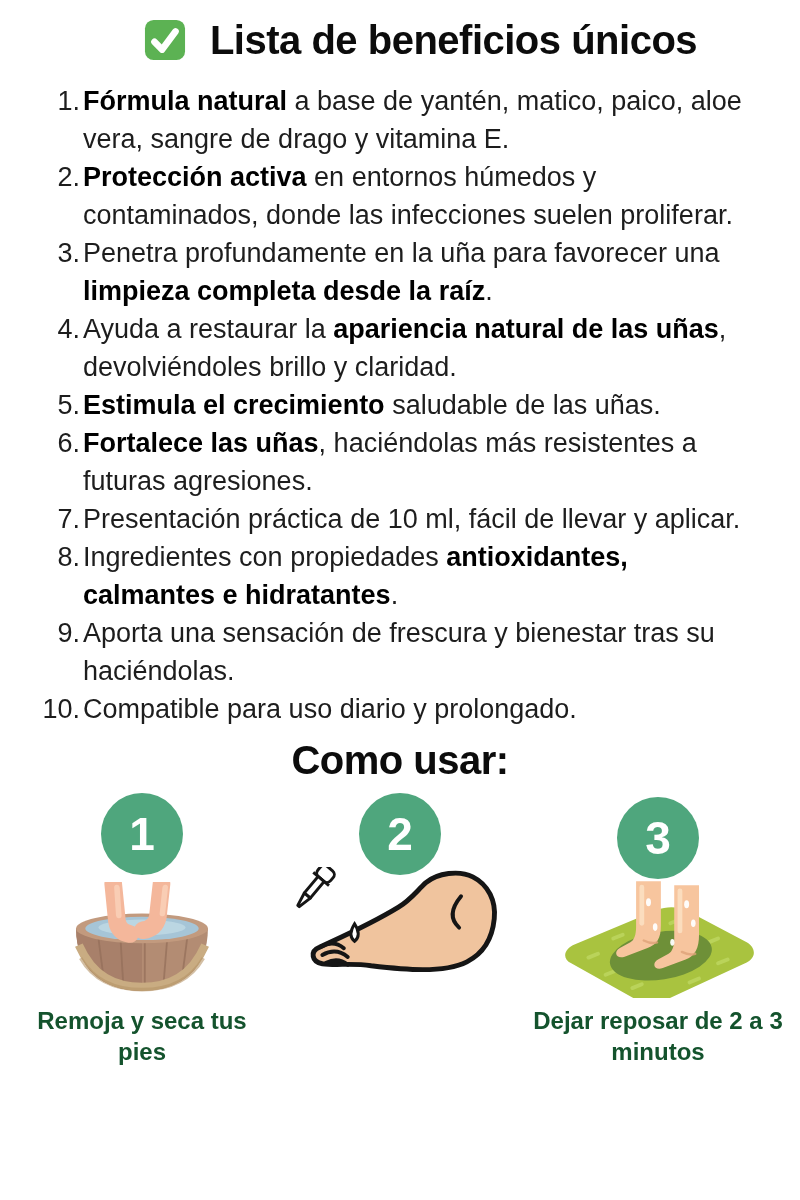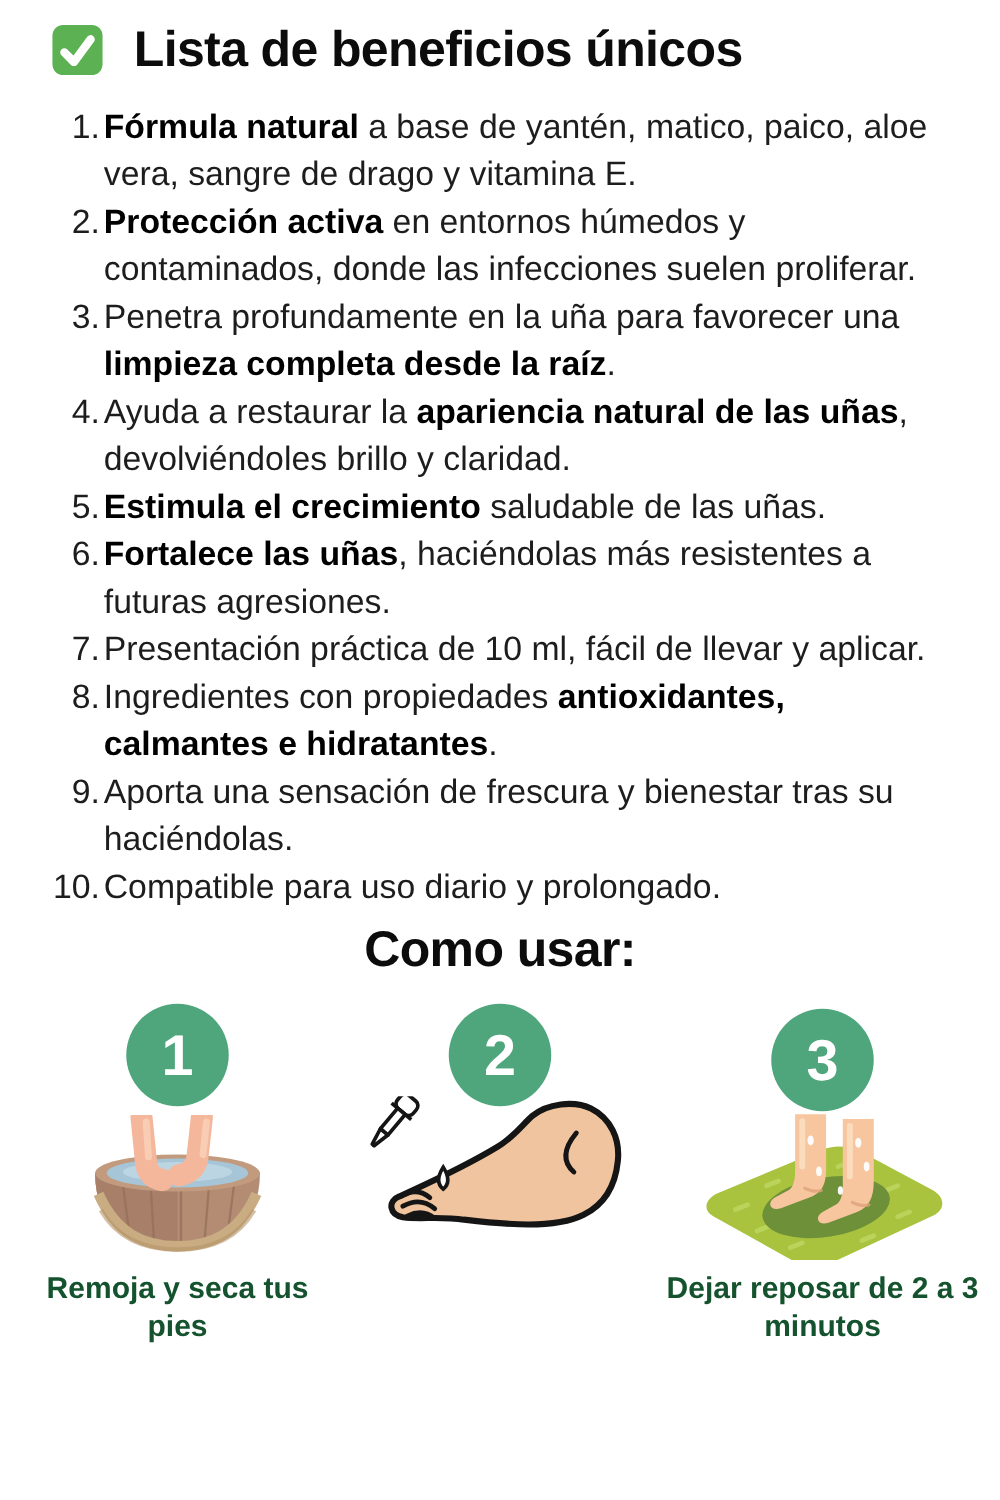--- a/index.html
+++ b/index.html
@@ -22,7 +22,7 @@
     color: #0c0c0c;
     letter-spacing: -0.5px;
   }
-  .title-line1 { display:flex; align-items:center; justify-content:flex-start; gap:24px;padding-left:41px; }
+  .title-line1 { display:flex; align-items:center; justify-content:center; gap:24px;padding-left:41px; }
   .check-icon { width:42px; height:42px; flex:0 0 auto; display:inline-block; }
   
   .benefits {

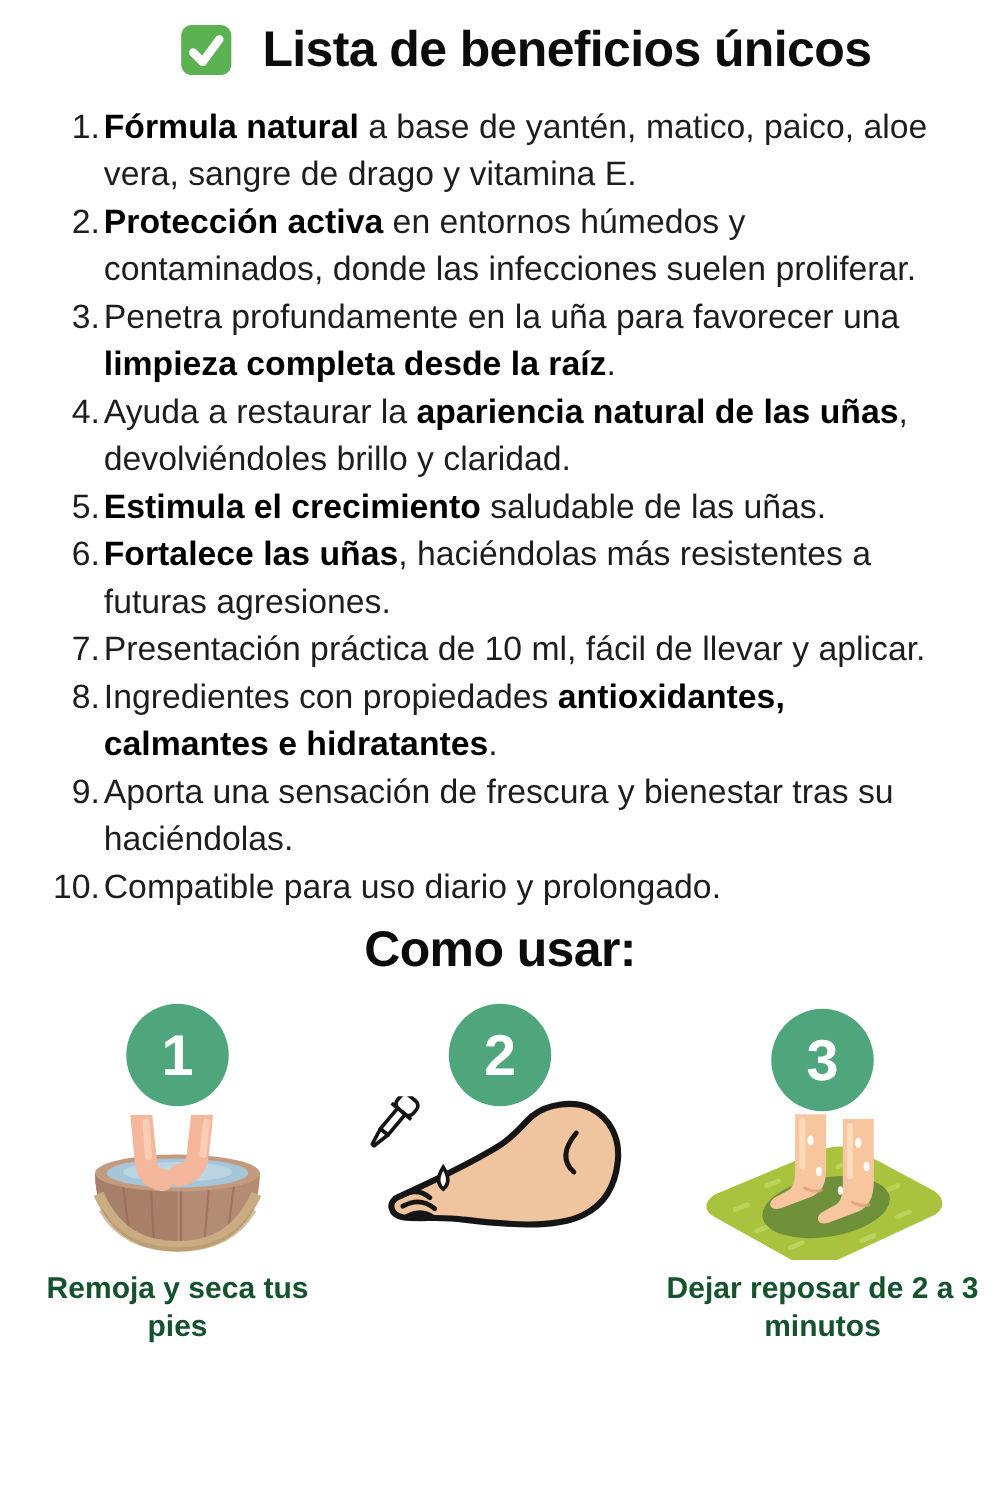--- a/index.html
+++ b/index.html
@@ -39,7 +39,7 @@
   .benefit b { font-weight: bold; color:#000000; }
   
   .how-heading {
-    margin: 10px 0 20px 0;
+    margin: 10px 0 10px 0;
     text-align: center;
     font-size: 40px;
     font-weight: bold;

